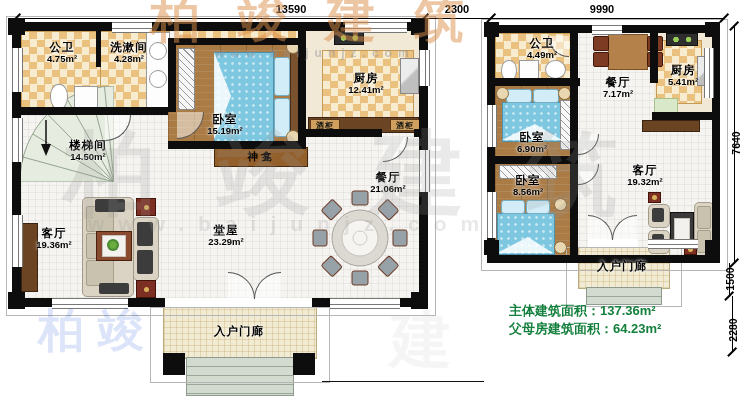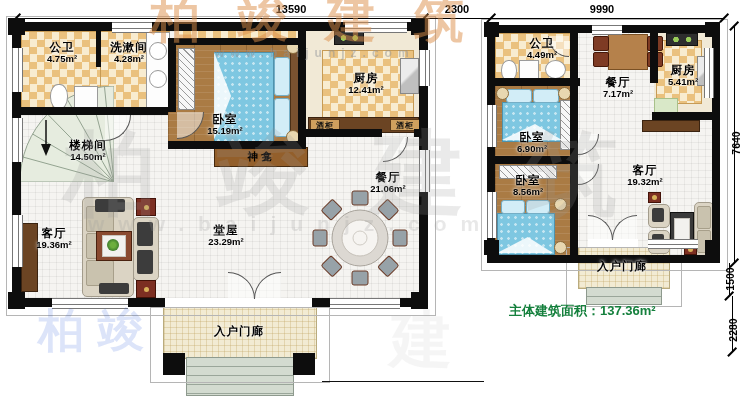--- a/index.html
+++ b/index.html
@@ -382,6 +382,7 @@
 
   <div class="stats">
     <div><span>主体建筑面积：</span><span>137.36m²</span></div>
+    <div><span>父母房建筑面积：</span><span>64.23m²</span></div>
   </div>
 
   <div class="title-underline2"></div>

